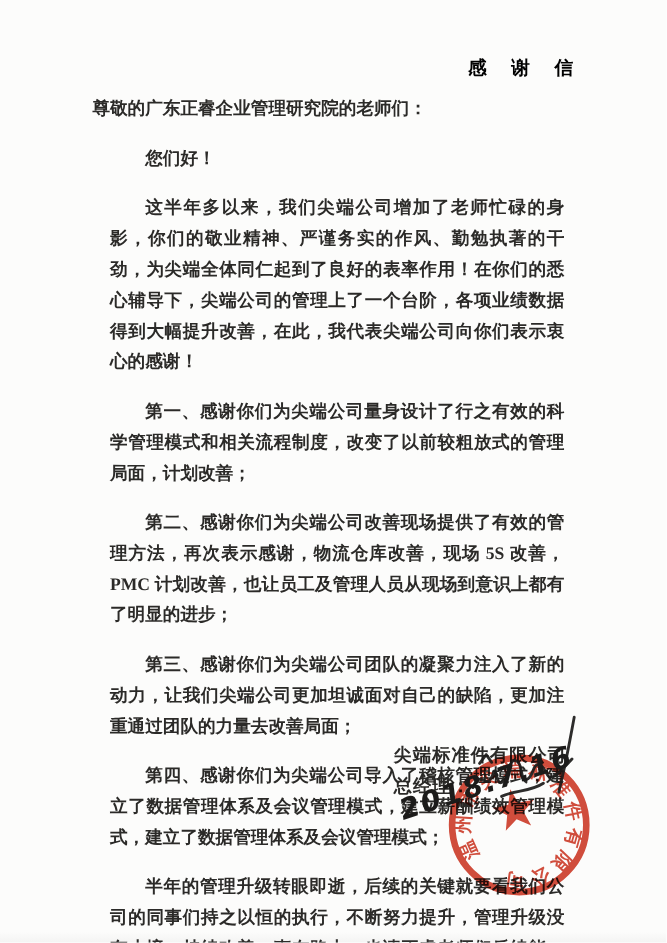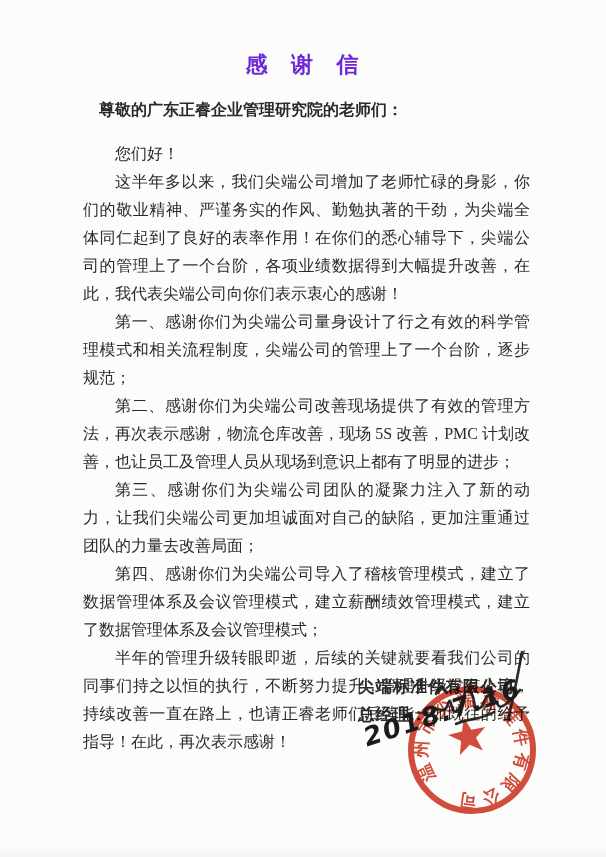--- a/index.html
+++ b/index.html
@@ -17,11 +17,11 @@
   }
   .title{
     margin:0 0 13px 0;
-    text-align:center;
-    font-size:22px;
+    text-align:right;
+    font-size:17px;
     font-weight:700;
     letter-spacing:9px;
-    color:#6d28d9;
+    color:#000000;
   }
   .salutation{
     margin:16px;

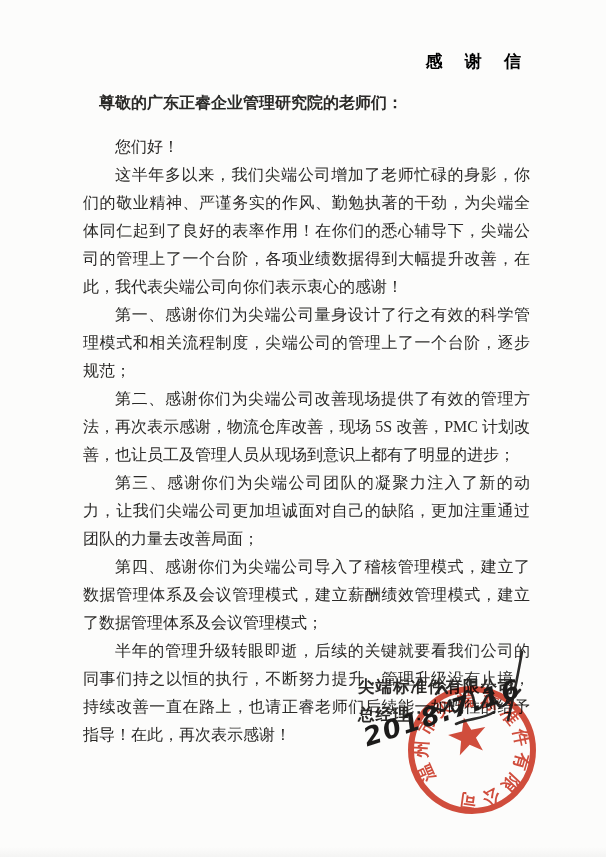--- a/index.html
+++ b/index.html
@@ -24,7 +24,7 @@
     color:#000000;
   }
   .salutation{
-    margin:16px;
+    margin:1px;
     font-size:16px;
     font-weight:600;
     line-height:28px;

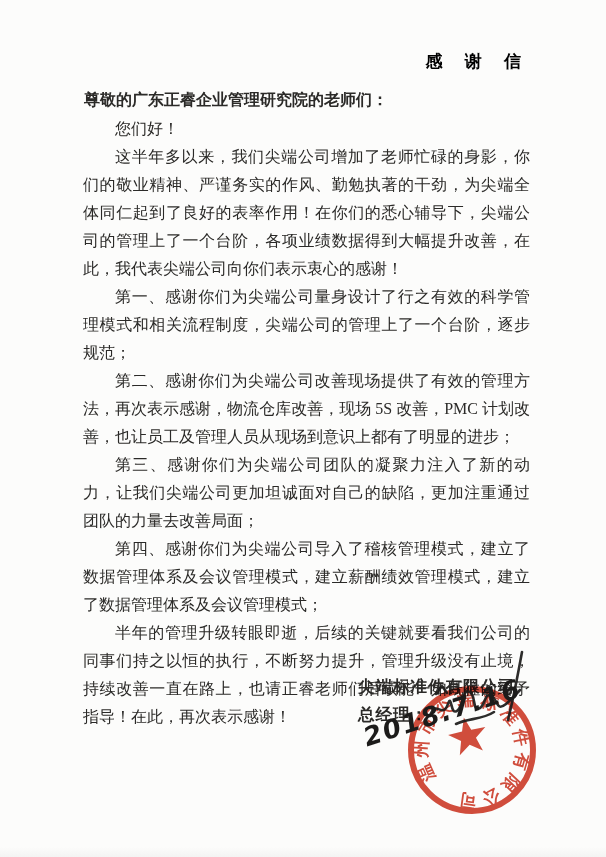--- a/index.html
+++ b/index.html
@@ -30,9 +30,9 @@
     line-height:28px;
   }
   .para{
-    margin:0;
+    margin:17px;
     font-size:16px;
-    font-weight:400;
+    font-weight:700;
     line-height:28px;
     text-indent:2em;
     text-align:justify;

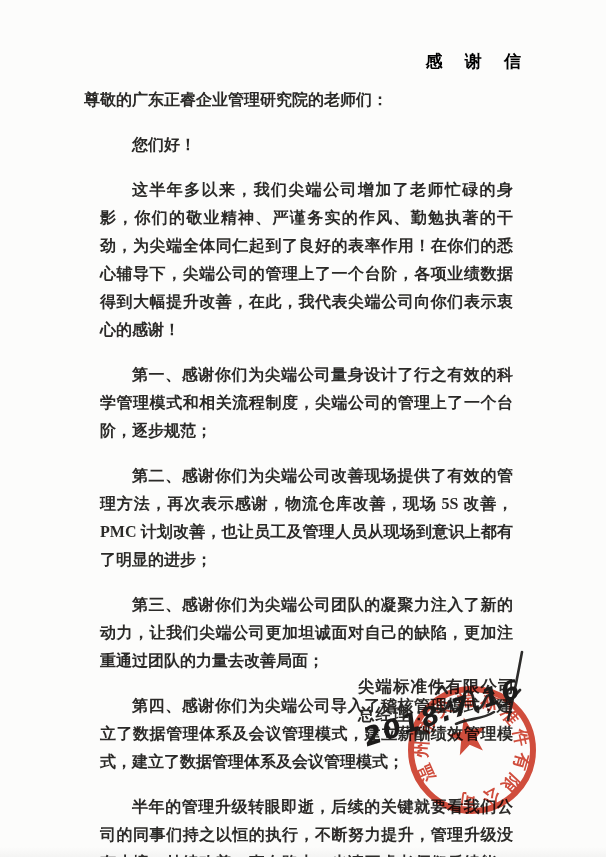--- a/index.html
+++ b/index.html
@@ -90,7 +90,7 @@
     <p class="salutation">尊敬的广东正睿企业管理研究院的老师们：</p>
     <p class="para">您们好！</p>
     <p class="para">这半年多以来，我们尖端公司增加了老师忙碌的身影，你们的敬业精神、严谨务实的作风、勤勉执著的干劲，为尖端全体同仁起到了良好的表率作用！在你们的悉心辅导下，尖端公司的管理上了一个台阶，各项业绩数据得到大幅提升改善，在此，我代表尖端公司向你们表示衷心的感谢！</p>
-    <p class="para">第一、感谢你们为尖端公司量身设计了行之有效的科学管理模式和相关流程制度，尖端公司的管理上了一个台阶，逐步规范；</p>
+    <p class="para">第一、感谢你们为尖端公司量身设计了行之有效的科学管理模式和相关流程制度，改变了以前较粗放式的管理局面，计划改善；</p>
     <p class="para">第二、感谢你们为尖端公司改善现场提供了有效的管理方法，再次表示感谢，物流仓库改善，现场 5S 改善，PMC 计划改善，也让员工及管理人员从现场到意识上都有了明显的进步；</p>
     <p class="para">第三、感谢你们为尖端公司团队的凝聚力注入了新的动力，让我们尖端公司更加坦诚面对自己的缺陷，更加注重通过团队的力量去改善局面；</p>
     <p class="para">第四、感谢你们为尖端公司导入了稽核管理模式，建立了数据管理体系及会议管理模式，建立薪酬绩效管理模式，建立了数据管理体系及会议管理模式；</p>

